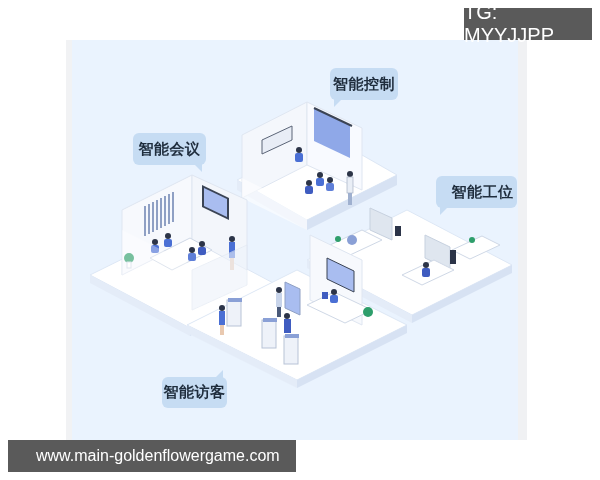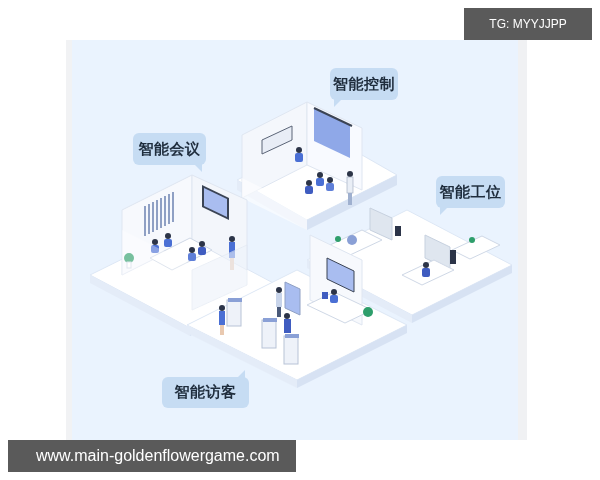--- a/index.html
+++ b/index.html
@@ -11,7 +11,7 @@
   .bubble { position:absolute; background:#c6dcf3; border-radius:6px; color:#1f2d3d; font-size:15px; font-weight:bold; display:flex; align-items:center; justify-content:center; letter-spacing:0.5px; }
   .bubble .tail { position:absolute; width:0; height:0; }
   .badge { position:absolute; background:#5a5a5a; color:#ffffff; font-family:"Liberation Sans", sans-serif; display:flex; align-items:center; }
-  .badge-tg { left:464px; top:8px; width:128px; height:32px; font-size:12px; justify-content:center; }
+  .badge-tg { left:464px; top:8px; width:128px; height:32px; font-size:20px; justify-content:center; }
   .badge-url { left:8px; top:440px; width:288px; height:32px; font-size:16px; padding-left:28px; box-sizing:border-box; }
 </style>
 </head>

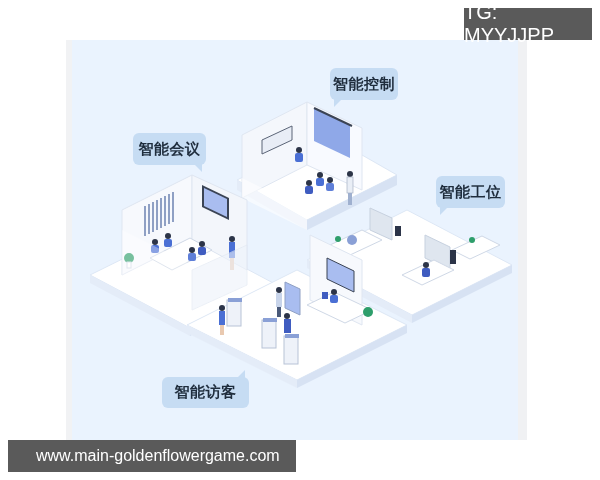--- a/index.html
+++ b/index.html
@@ -161,7 +161,7 @@
     <div class="tail" style="right:4px;bottom:-7px;border-left:8px solid transparent;border-right:0 solid transparent;border-top:8px solid #c6dcf3;"></div>
   </div>
 
-  <div class="bubble" style="left:364px;top:136px;width:69px;height:32px;">
+  <div class="bubble" style="left:364px;top:136px;width:69px;height:32px;padding-left:12px;">
     <span>智能工位</span>
     <div class="tail" style="left:4px;bottom:-7px;border-left:0 solid transparent;border-right:8px solid transparent;border-top:8px solid #c6dcf3;"></div>
   </div>

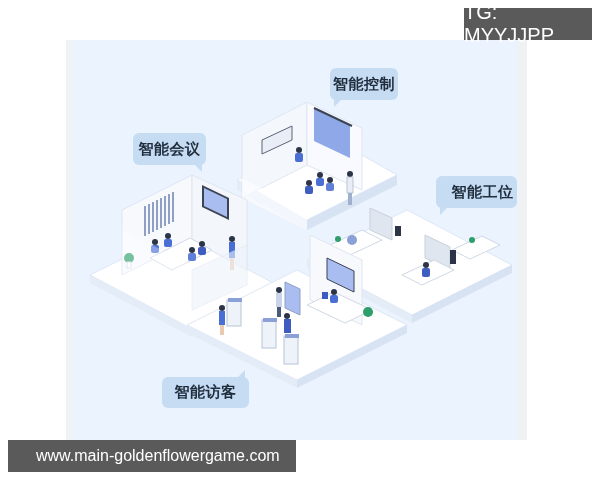--- a/index.html
+++ b/index.html
@@ -166,7 +166,7 @@
     <div class="tail" style="left:4px;bottom:-7px;border-left:0 solid transparent;border-right:8px solid transparent;border-top:8px solid #c6dcf3;"></div>
   </div>
 
-  <div class="bubble" style="left:90px;top:337px;width:87px;height:31px;">
+  <div class="bubble" style="left:90px;top:337px;width:65px;height:31px;">
     <span>智能访客</span>
     <div class="tail" style="right:4px;top:-7px;border-left:8px solid transparent;border-right:0 solid transparent;border-bottom:8px solid #c6dcf3;"></div>
   </div>

